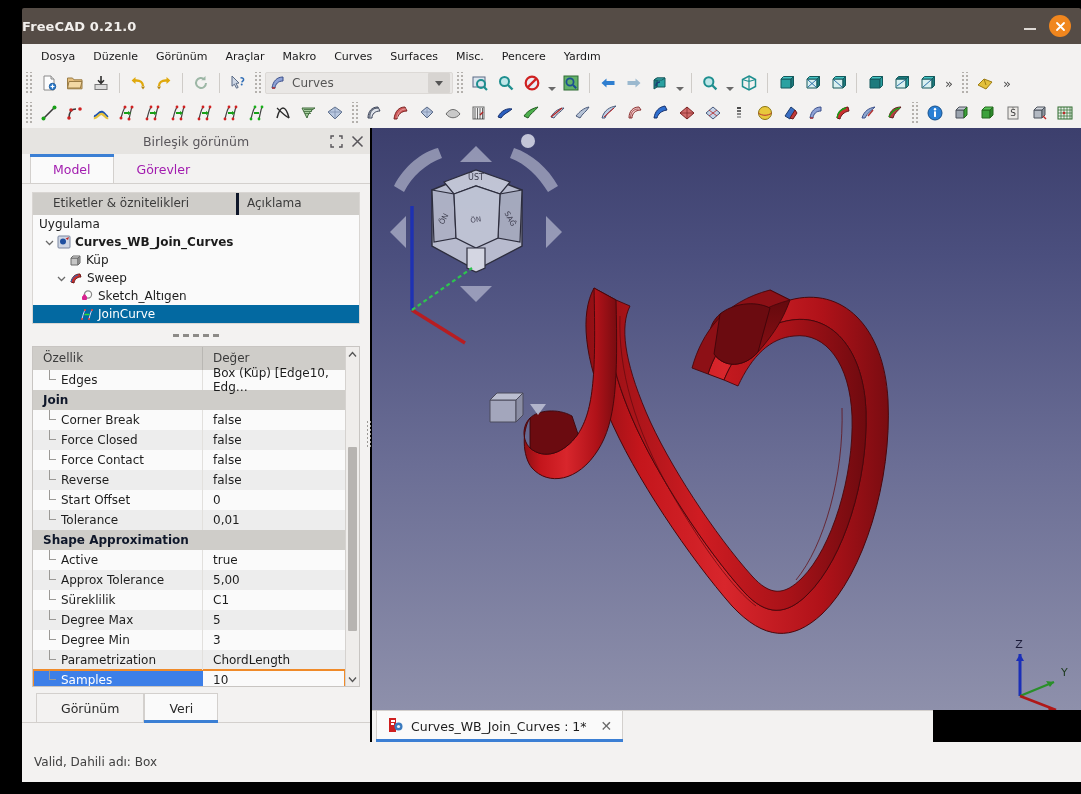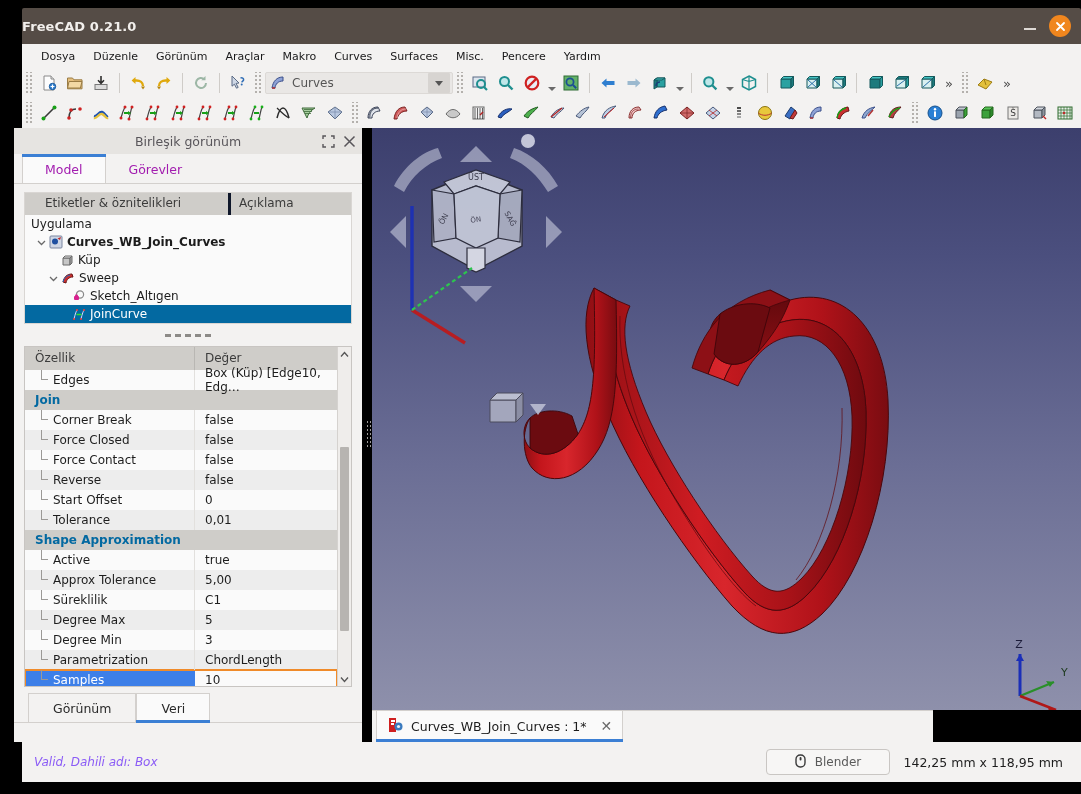--- a/index.html
+++ b/index.html
@@ -90,7 +90,7 @@
 
   
   .leftdock {
-    position: absolute; left: 14px; top: 128px; width: 348px; height: 614px;
+    position: absolute; left: 22px; top: 128px; width: 348px; height: 614px;
     background: #f3f2f1;
   }
   .dock-title {

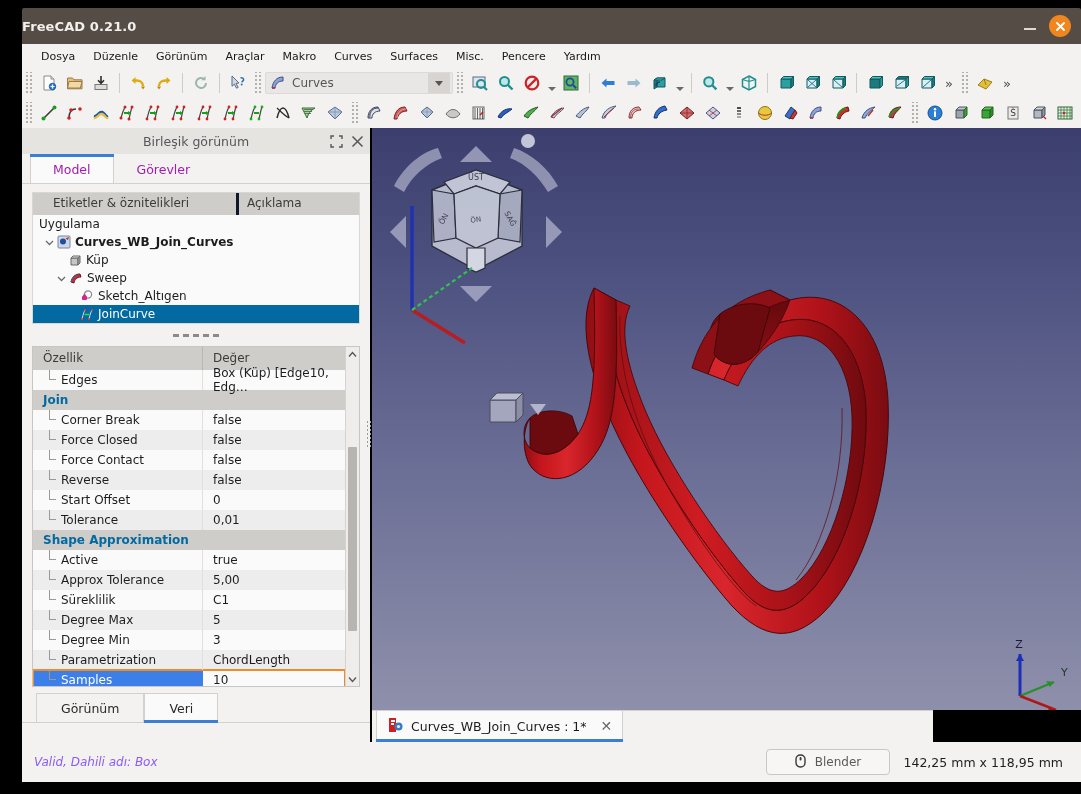--- a/index.html
+++ b/index.html
@@ -153,7 +153,7 @@
   .prow .pname::after {
     content: ""; position: absolute; left: 16px; top: 0px; width: 1px; height: 10px; background: #9b9996;
   }
-  .pgroup { height: 20px; background: #cfcdc9; font-size: 12px; font-weight: bold; color: #0369a1;
+  .pgroup { height: 20px; background: #cfcdc9; font-size: 12px; font-weight: bold; color: #0f172a;
             display: flex; align-items: center; padding-left: 10px; }
   .prow.selected { background: #3d7fe8; }
   .prow.selected .pname { color: #fff; border-right: none; }

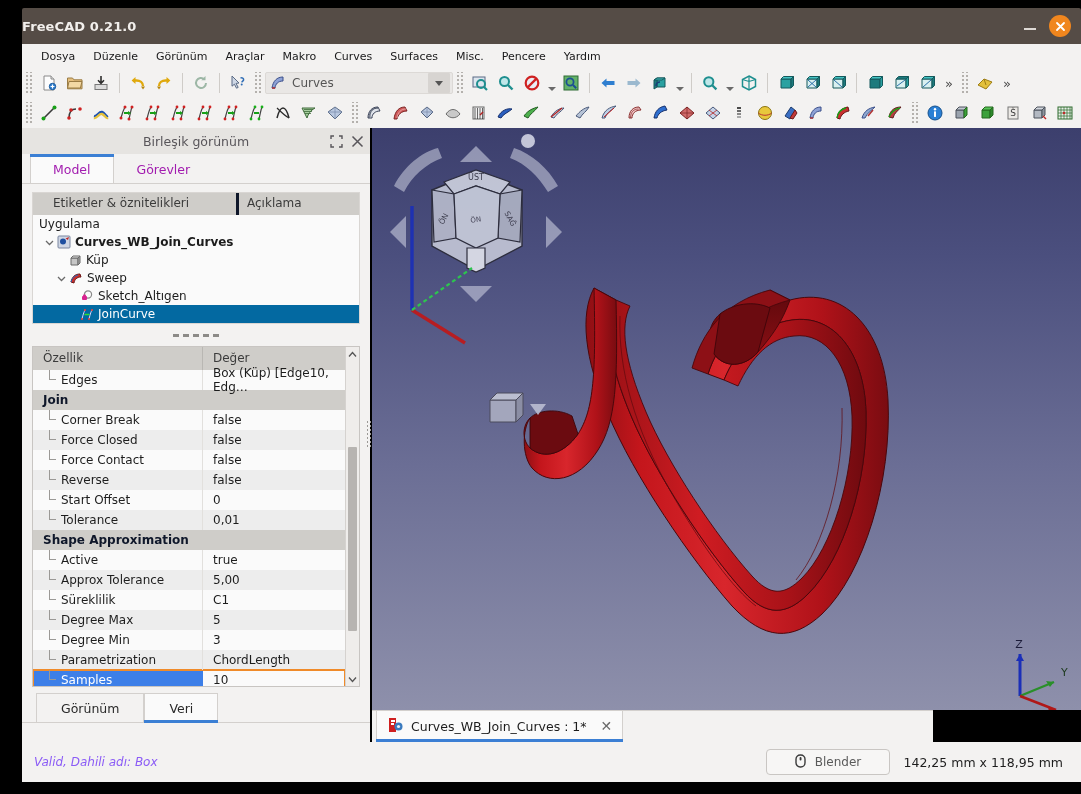--- a/index.html
+++ b/index.html
@@ -216,7 +216,7 @@
     position: absolute; left: 22px; top: 742px; width: 1059px; height: 40px;
     background: #f3f2f1; display: flex; align-items: center;
   }
-  .status-text { font-size: 12px; color: #8b5cf6; margin-left: 12px; font-style: italic; }
+  .status-text { font-size: 12px; color: #404040; margin-left: 12px; }
   .status-right { margin-left: auto; display: flex; align-items: center; gap: 14px; padding-right: 18px; }
   .blender-btn {
     width: 124px; height: 26px; border: 1px solid #c9c6c3; border-radius: 4px; background: #f7f6f5;

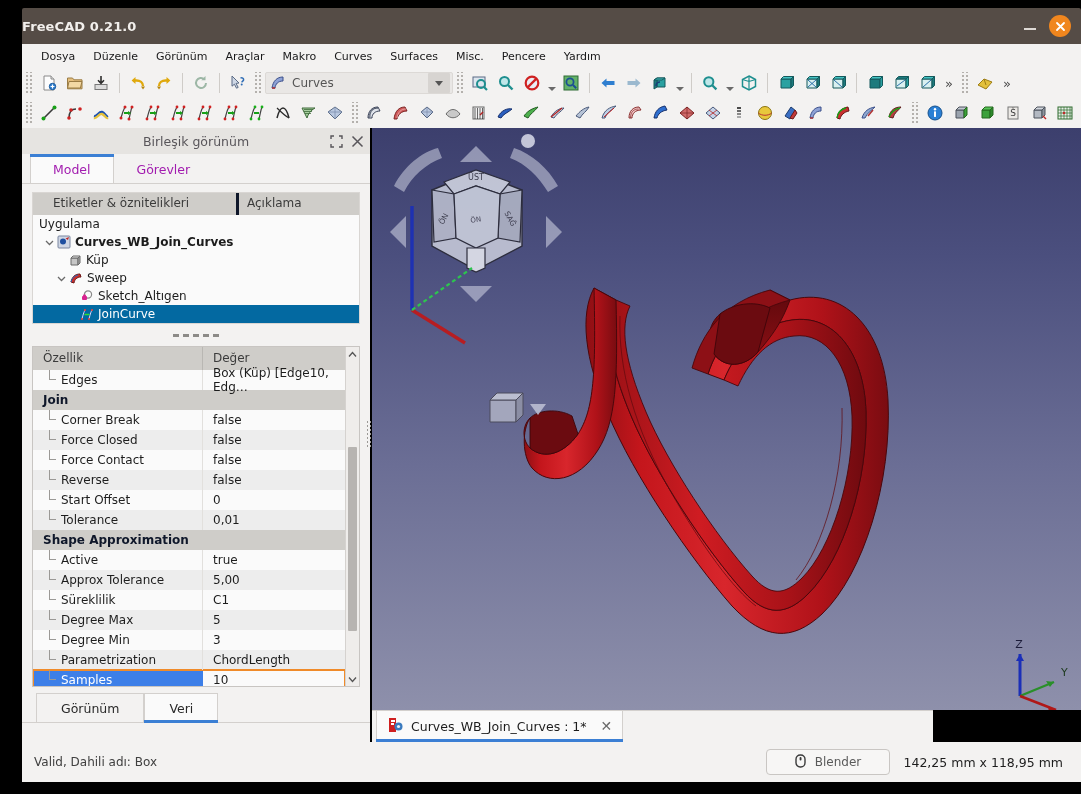--- a/index.html
+++ b/index.html
@@ -1116,18 +1116,6 @@
 
   <div class="statusbar">
     <span class="status-text">Valid, Dahili adı: Box</span>
-    <div class="status-right">
-      <div class="blender-btn">
-        <span>
-          <svg width="13" height="14" viewBox="0 0 13 14">
-              <rect x="2" y="1" width="9" height="12" rx="4.2" fill="none" stroke="#3a3a3a" stroke-width="1.4"></rect>
-              <rect x="5.6" y="3" width="1.9" height="3.4" rx=".9" fill="#3a3a3a"></rect>
-            </svg>
-        </span>
-        <span class="lbl">Blender</span>
-      </div>
-      <span class="dims">142,25 mm x 118,95 mm</span>
-    </div>
   </div>
 
 </div>

